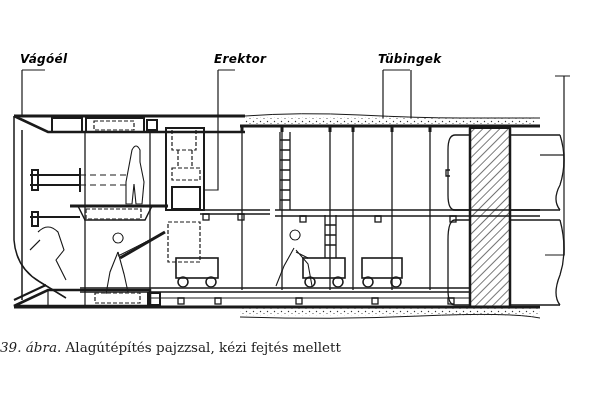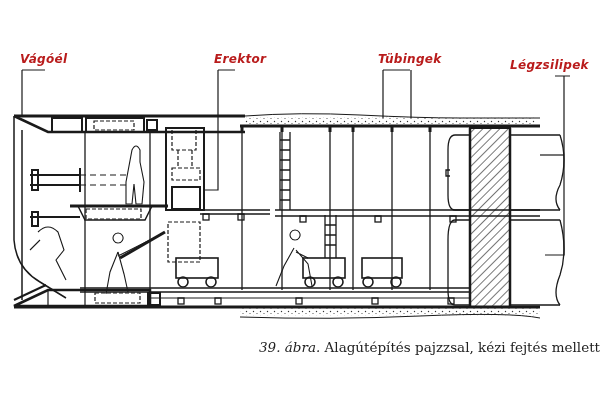--- a/index.html
+++ b/index.html
@@ -7,7 +7,7 @@
   .figure { position:absolute; left:0; top:0; width:600px; height:400px; }
   .label {
     position:absolute; font-family:"DejaVu Sans", sans-serif; font-style:italic; font-weight:bold;
-    font-size:12px; color:#b91c1c; letter-spacing:0.3px; white-space:nowrap;
+    font-size:12px; color:#000000; letter-spacing:0.3px; white-space:nowrap;
   }
   .caption {
     position:absolute; left:0; width:600px; top:339px; text-align:right;

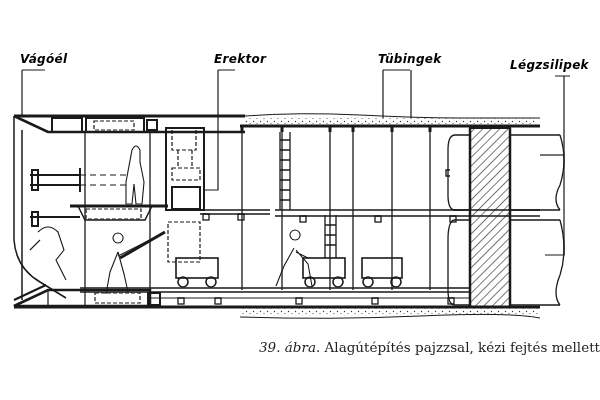--- a/index.html
+++ b/index.html
@@ -168,7 +168,6 @@
 <span class="label" style="left:20px; top:52px;">Vágóél</span>
 <span class="label" style="left:214px; top:52px;text-align:center;">Erektor</span>
 <span class="label" style="left:378px; top:52px;text-align:center;">Tübingek</span>
-<span class="label" style="left:510px; top:58px;">Légzsilipek</span>
 </div>
 
 <div class="caption">

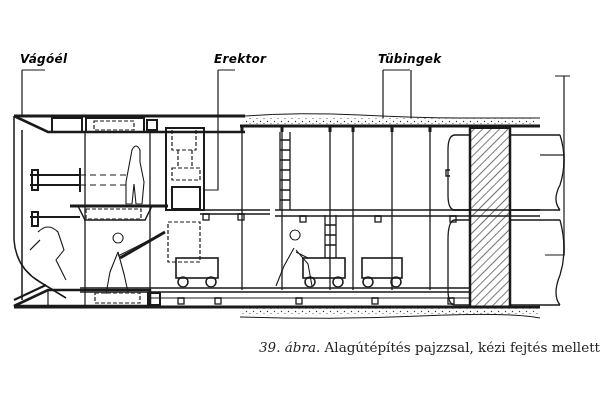--- a/index.html
+++ b/index.html
@@ -10,7 +10,7 @@
     font-size:12px; color:#000000; letter-spacing:0.3px; white-space:nowrap;
   }
   .caption {
-    position:absolute; left:0; width:600px; top:339px; text-align:right;
+    position:absolute; left:0; width:600px; top:339px; text-align:left;
     font-family:"DejaVu Serif", serif; font-size:13.5px; color:#222;
   }
   .caption .num { font-style:italic; }

